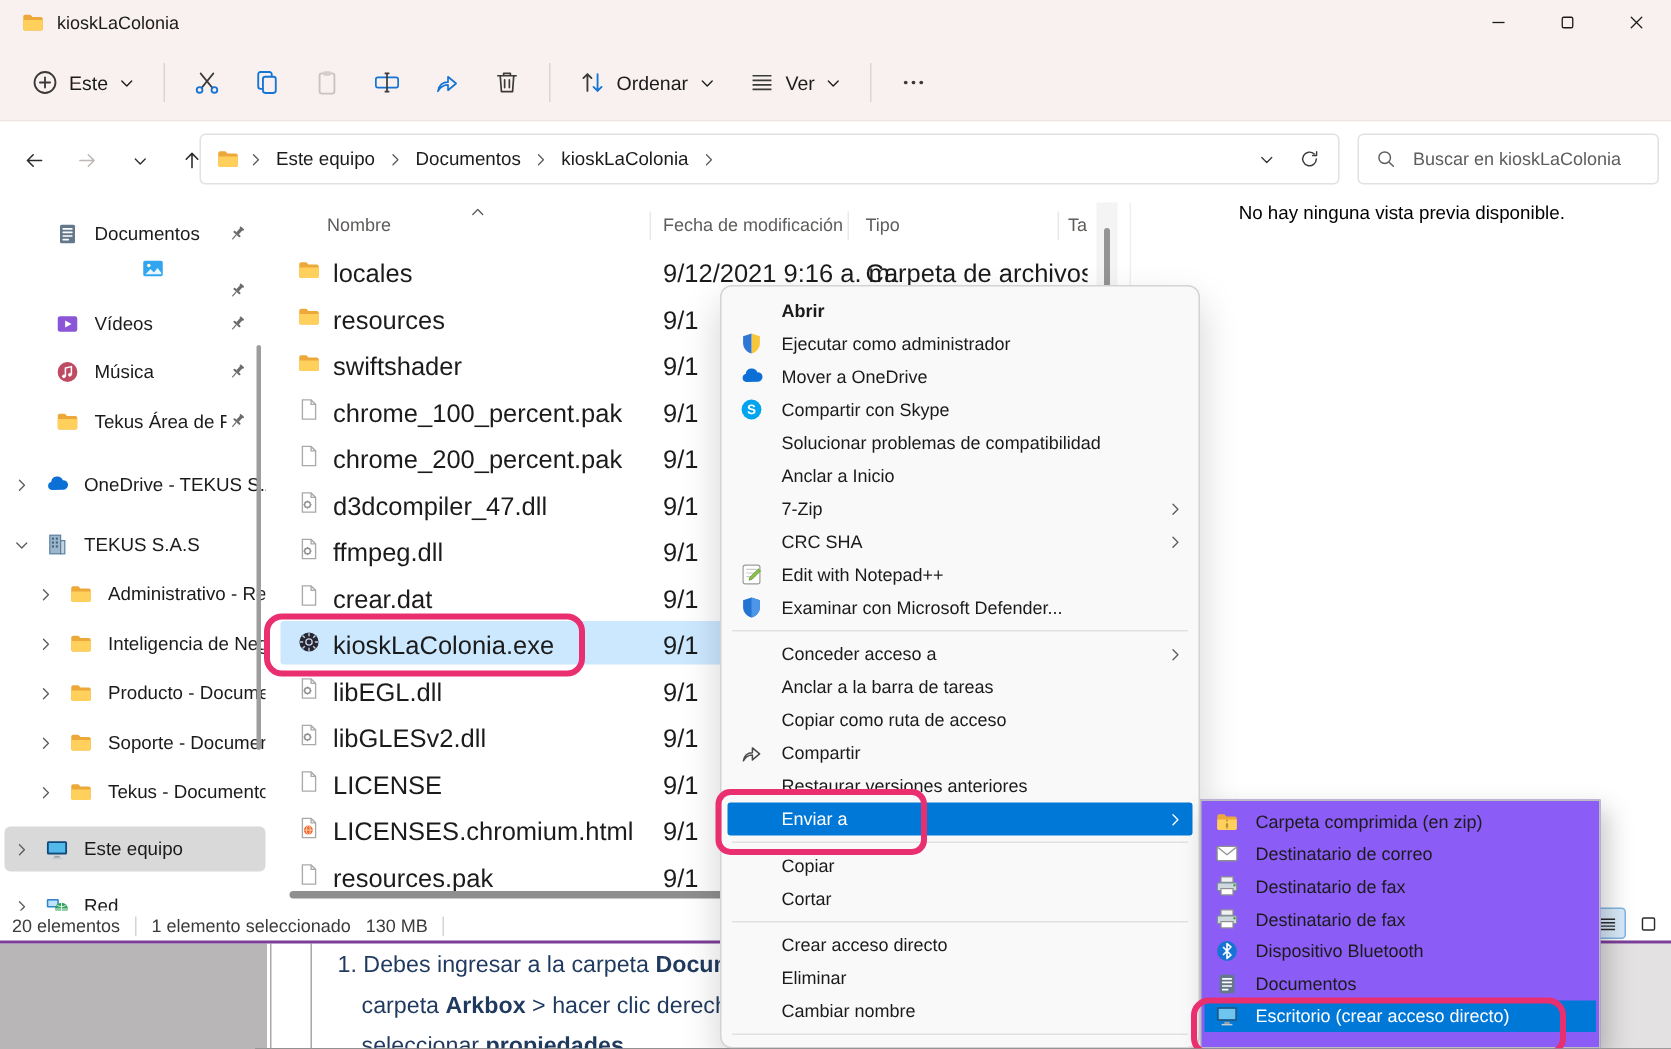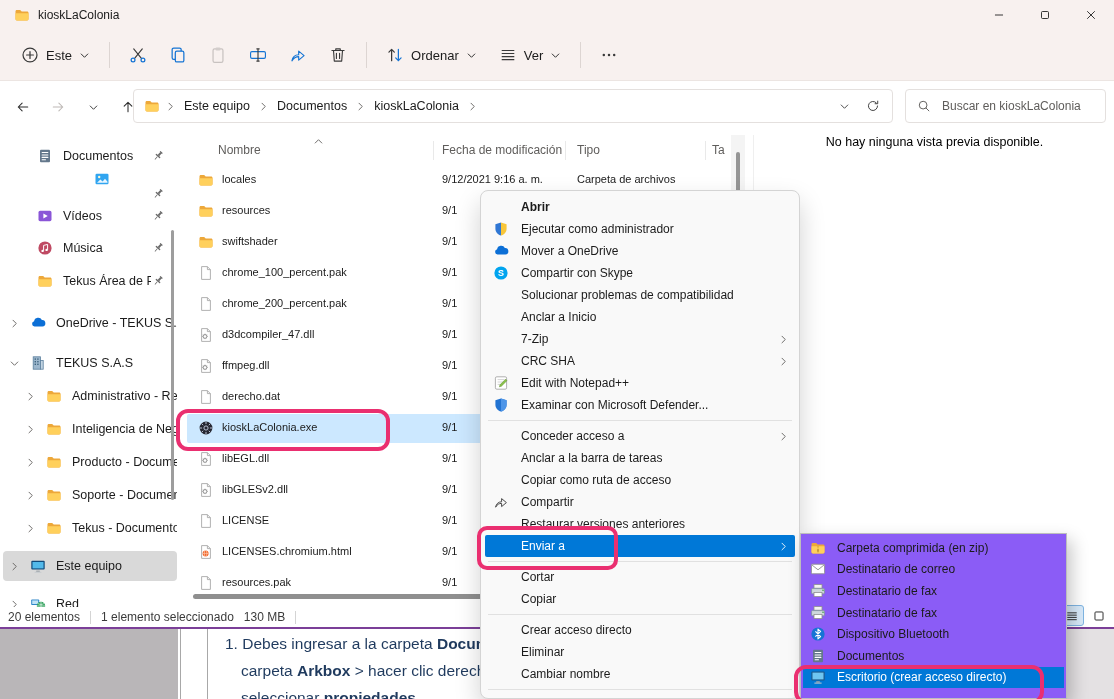--- a/index.html
+++ b/index.html
@@ -49,7 +49,7 @@
   .h-lab{position:absolute;top:8px;white-space:nowrap;}
   .h-sep{position:absolute;top:6px;width:1px;height:19px;background:#e9e9e9;}
   #fl-rows{position:absolute;left:0;top:30px;right:0;}
-  .f-row{position:relative;height:31px;font-size:11px;}
+  .f-row{position:relative;height:31px;font-size:17px;}
   .f-row.sel::before{content:'';position:absolute;left:2px;right:-2px;top:1px;bottom:1px;background:#cce8ff;border-radius:2px;}
   .f-cell{position:absolute;top:8px;white-space:nowrap;}
   .f-row .ic{position:absolute;left:13px;top:7px;}

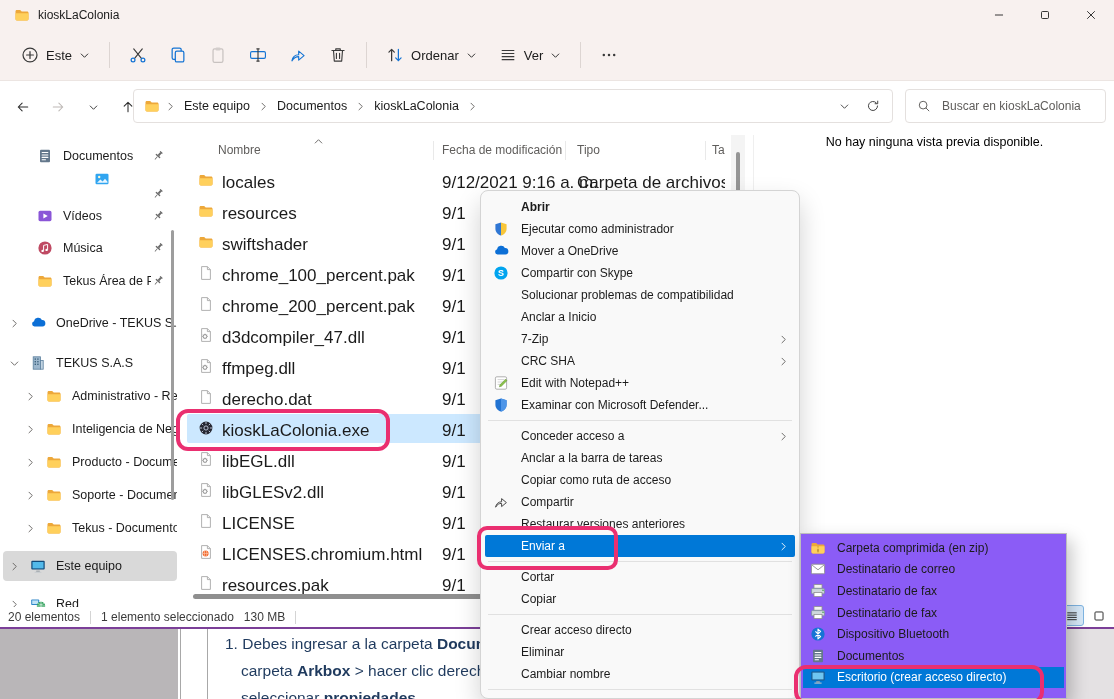--- a/index.html
+++ b/index.html
@@ -681,7 +681,7 @@
               <path d="M9.4 1.6v3h3" fill="none" stroke="#a9a9a9" stroke-width=".9"></path>
             </svg>
           </span>
-          <span class="f-cell f-name">derecho.dat</span>
+          <span class="f-cell f-name">crear.dat</span>
           <span class="f-cell f-date">9/1</span>
         </div>
         <div class="f-row sel">

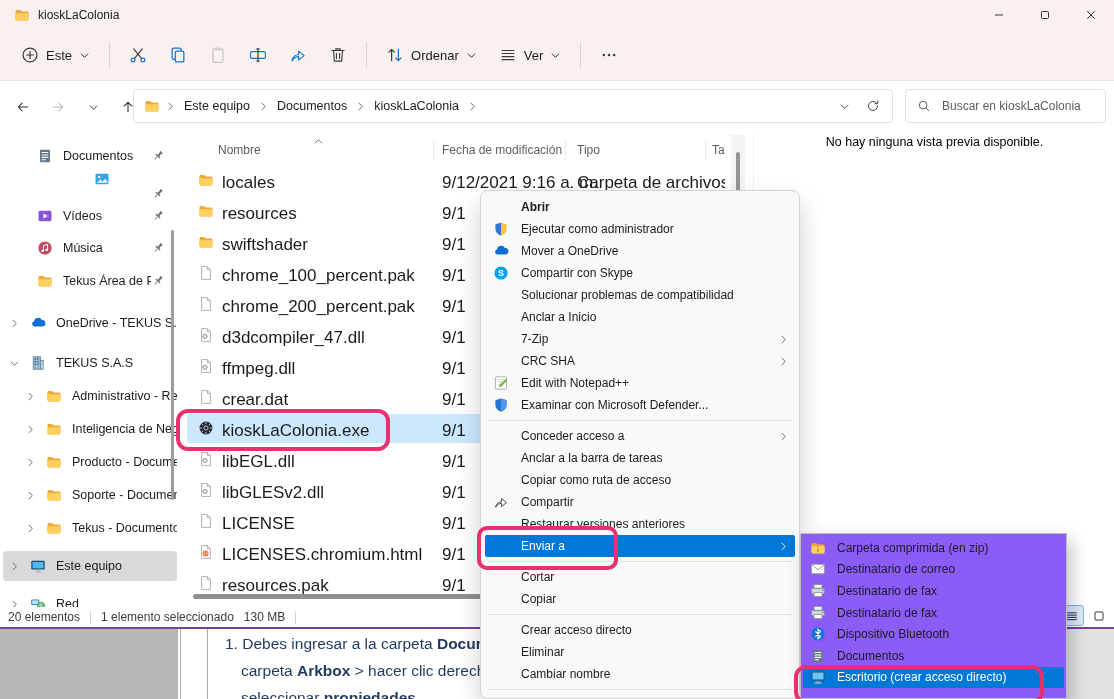--- a/index.html
+++ b/index.html
@@ -919,11 +919,11 @@
       <div class="cm-sep"></div>
       <div class="cm-row">
         <span class="cm-ic"></span>
+        <span class="cm-label">Copiar</span>
+      </div>
+      <div class="cm-row">
+        <span class="cm-ic"></span>
         <span class="cm-label">Cortar</span>
-      </div>
-      <div class="cm-row">
-        <span class="cm-ic"></span>
-        <span class="cm-label">Copiar</span>
       </div>
       <div class="cm-sep"></div>
       <div class="cm-row">

